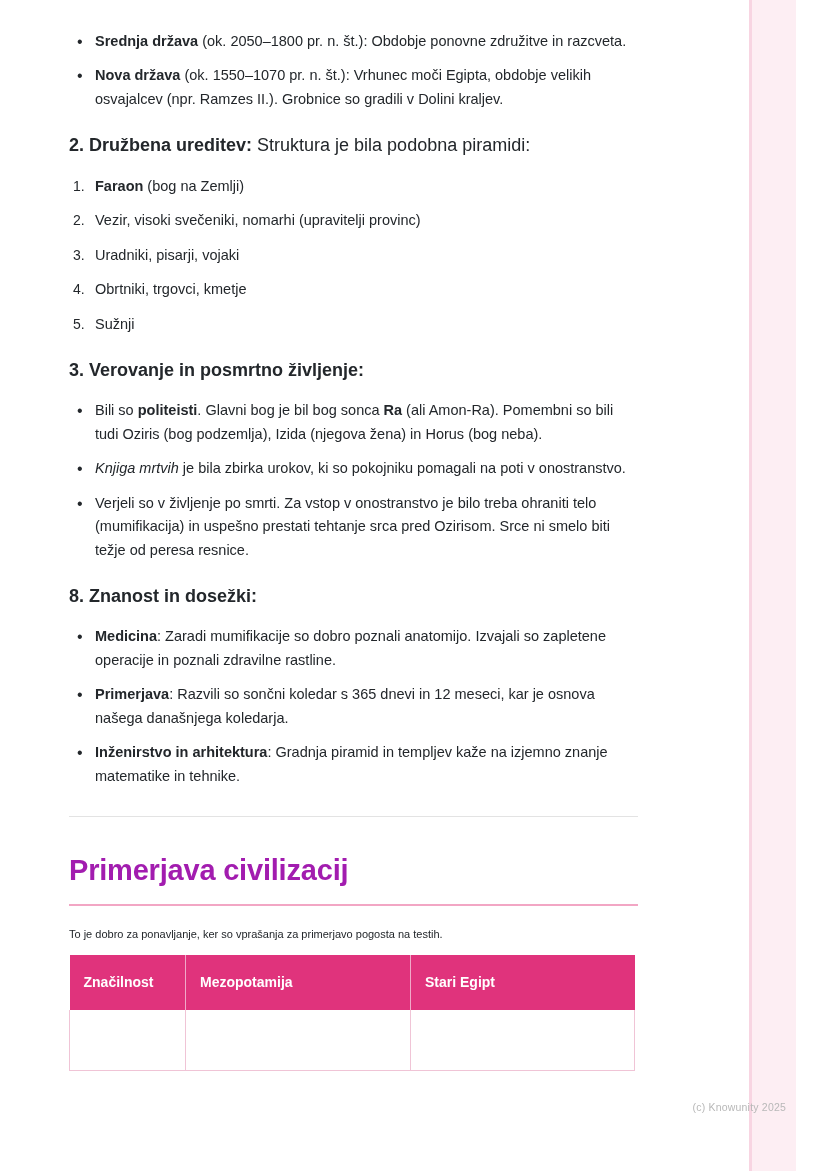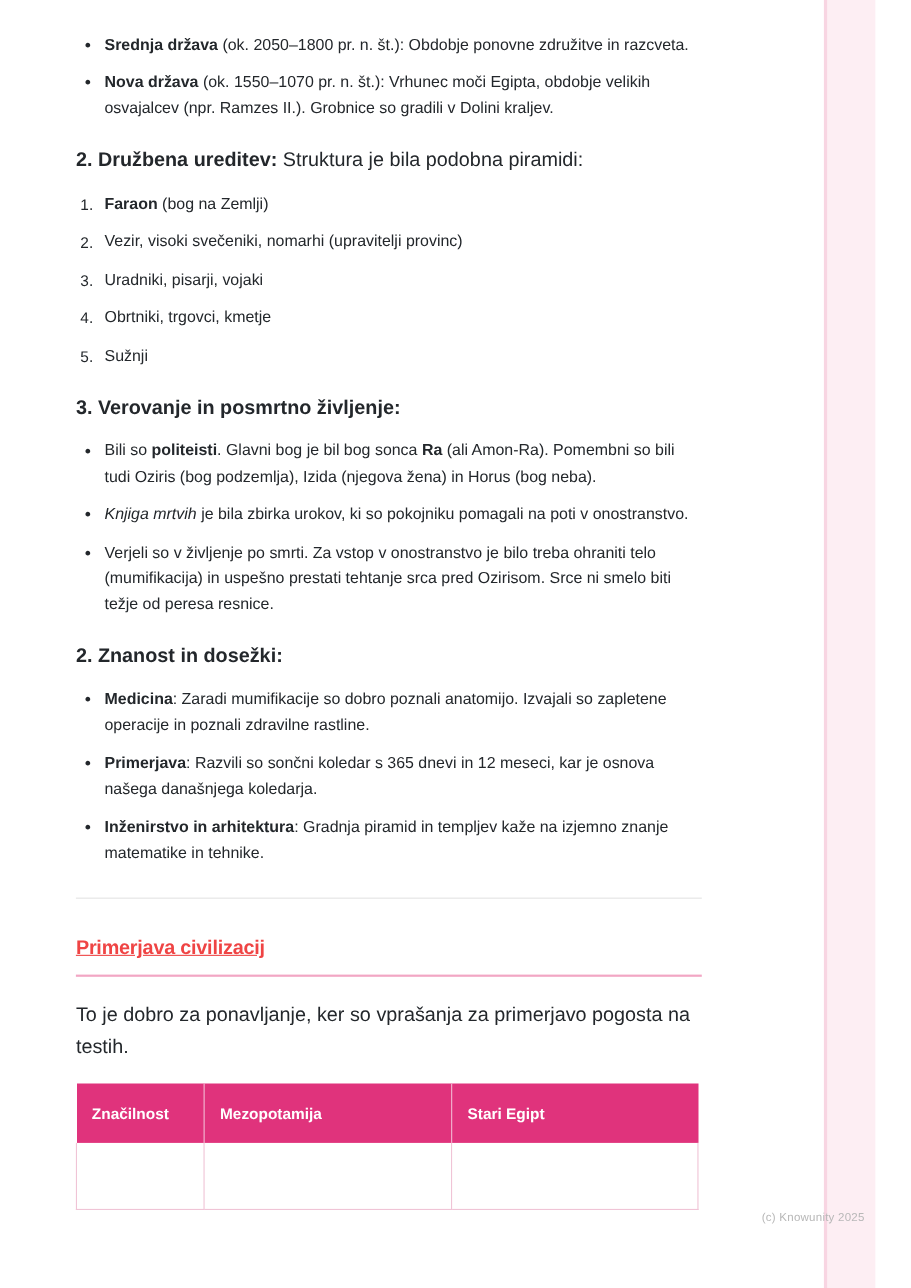--- a/index.html
+++ b/index.html
@@ -202,7 +202,7 @@
       </li>
     </ul>
 
-    <div class="heading">2. Znanost in dosežki:</div>
+    <div class="heading">8. Znanost in dosežki:</div>
 
     <ul class="bullets">
       <li>

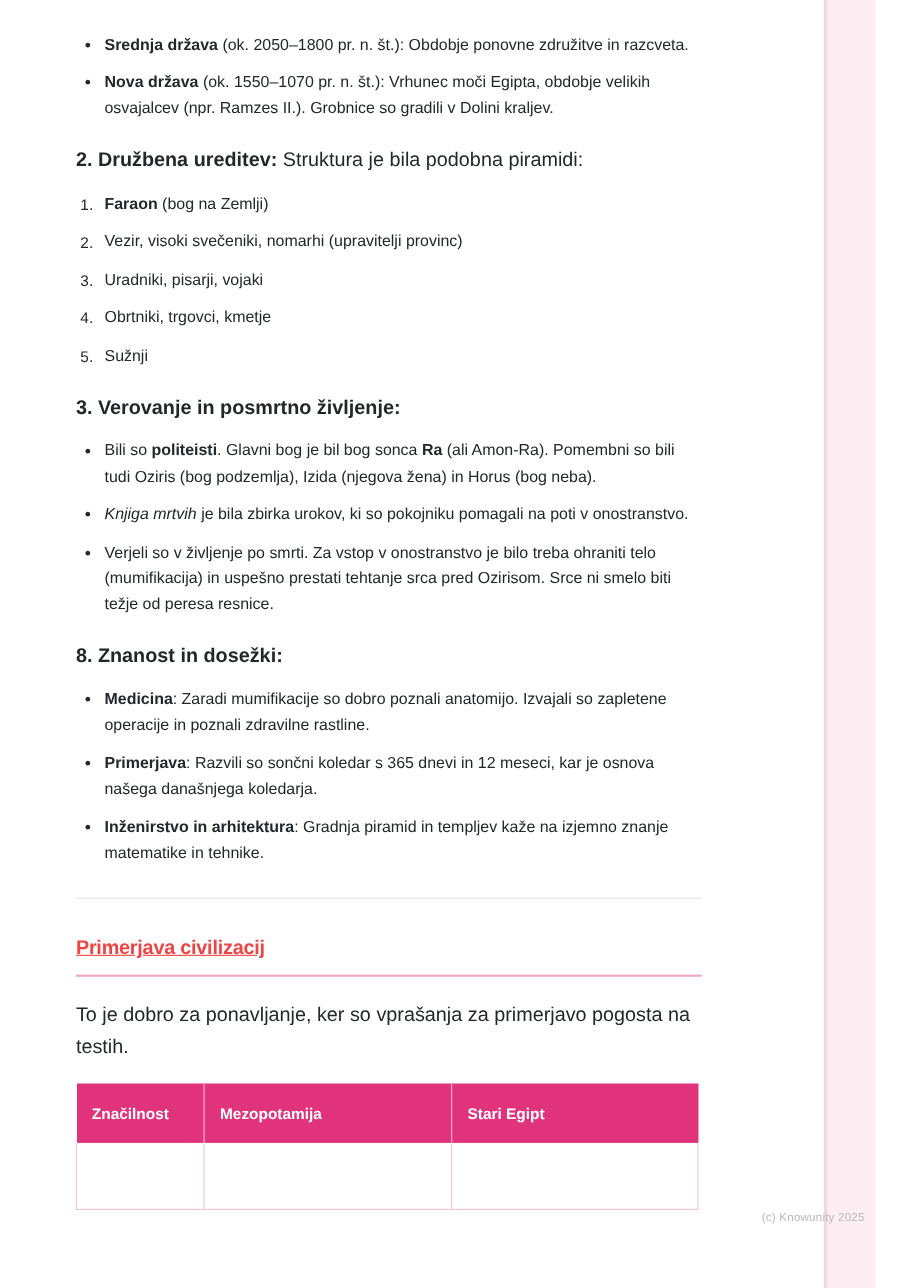--- a/index.html
+++ b/index.html
@@ -92,12 +92,11 @@
   }
 
   h2.section-title {
-    color: #ef4444;
-    font-size: 18px;
+    color: #a21caf;
+    font-size: 29px;
     font-weight: bold;
     margin: 30px 0 0 0;
     letter-spacing: -0.2px;
-    text-decoration: underline;
   }
   .title-underline {
     border: none;

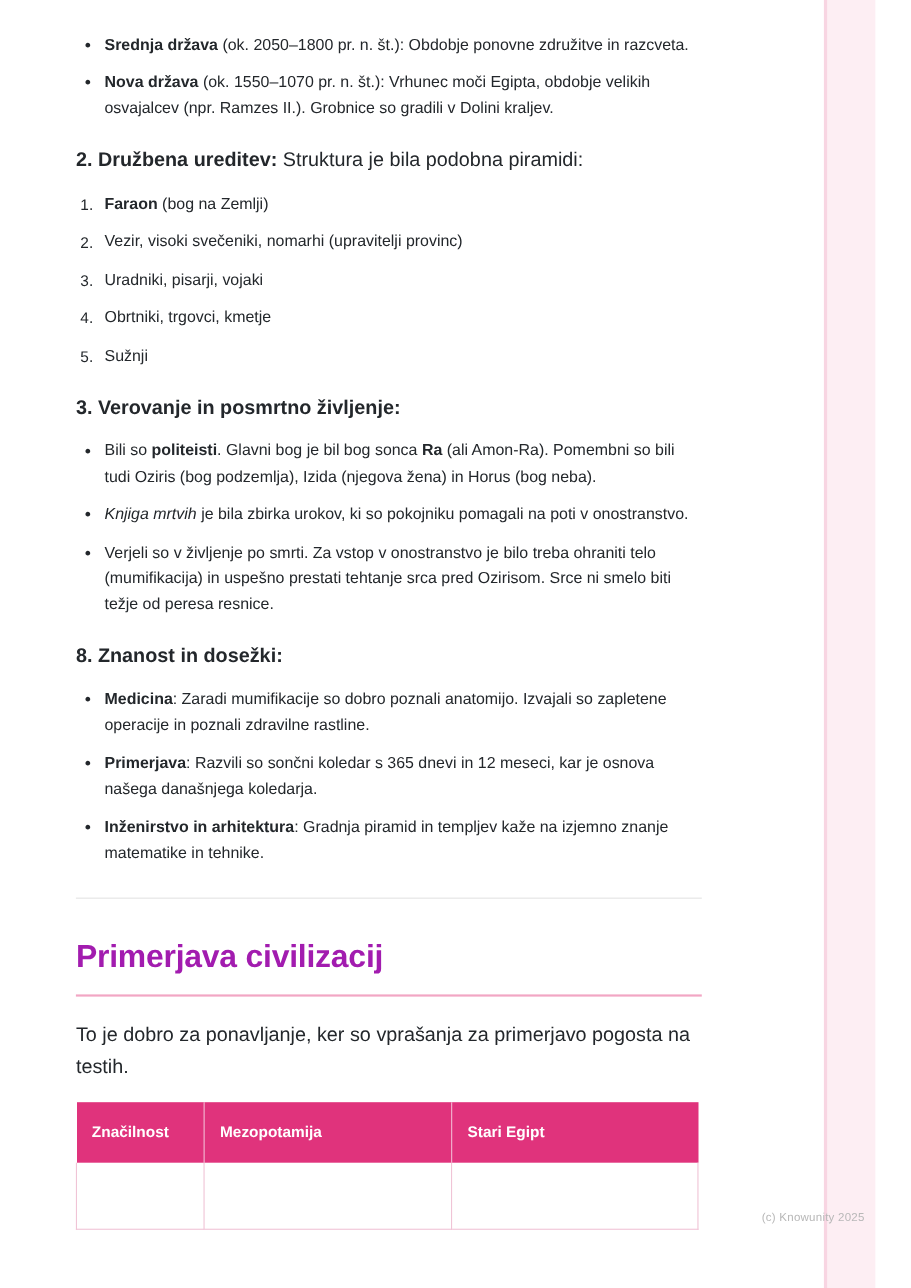--- a/index.html
+++ b/index.html
@@ -106,7 +106,7 @@
   }
   .lead-text {
     margin-top: 20px;
-    font-size: 18px;
+    font-size: 11px;
   }
 
   table.compare {

